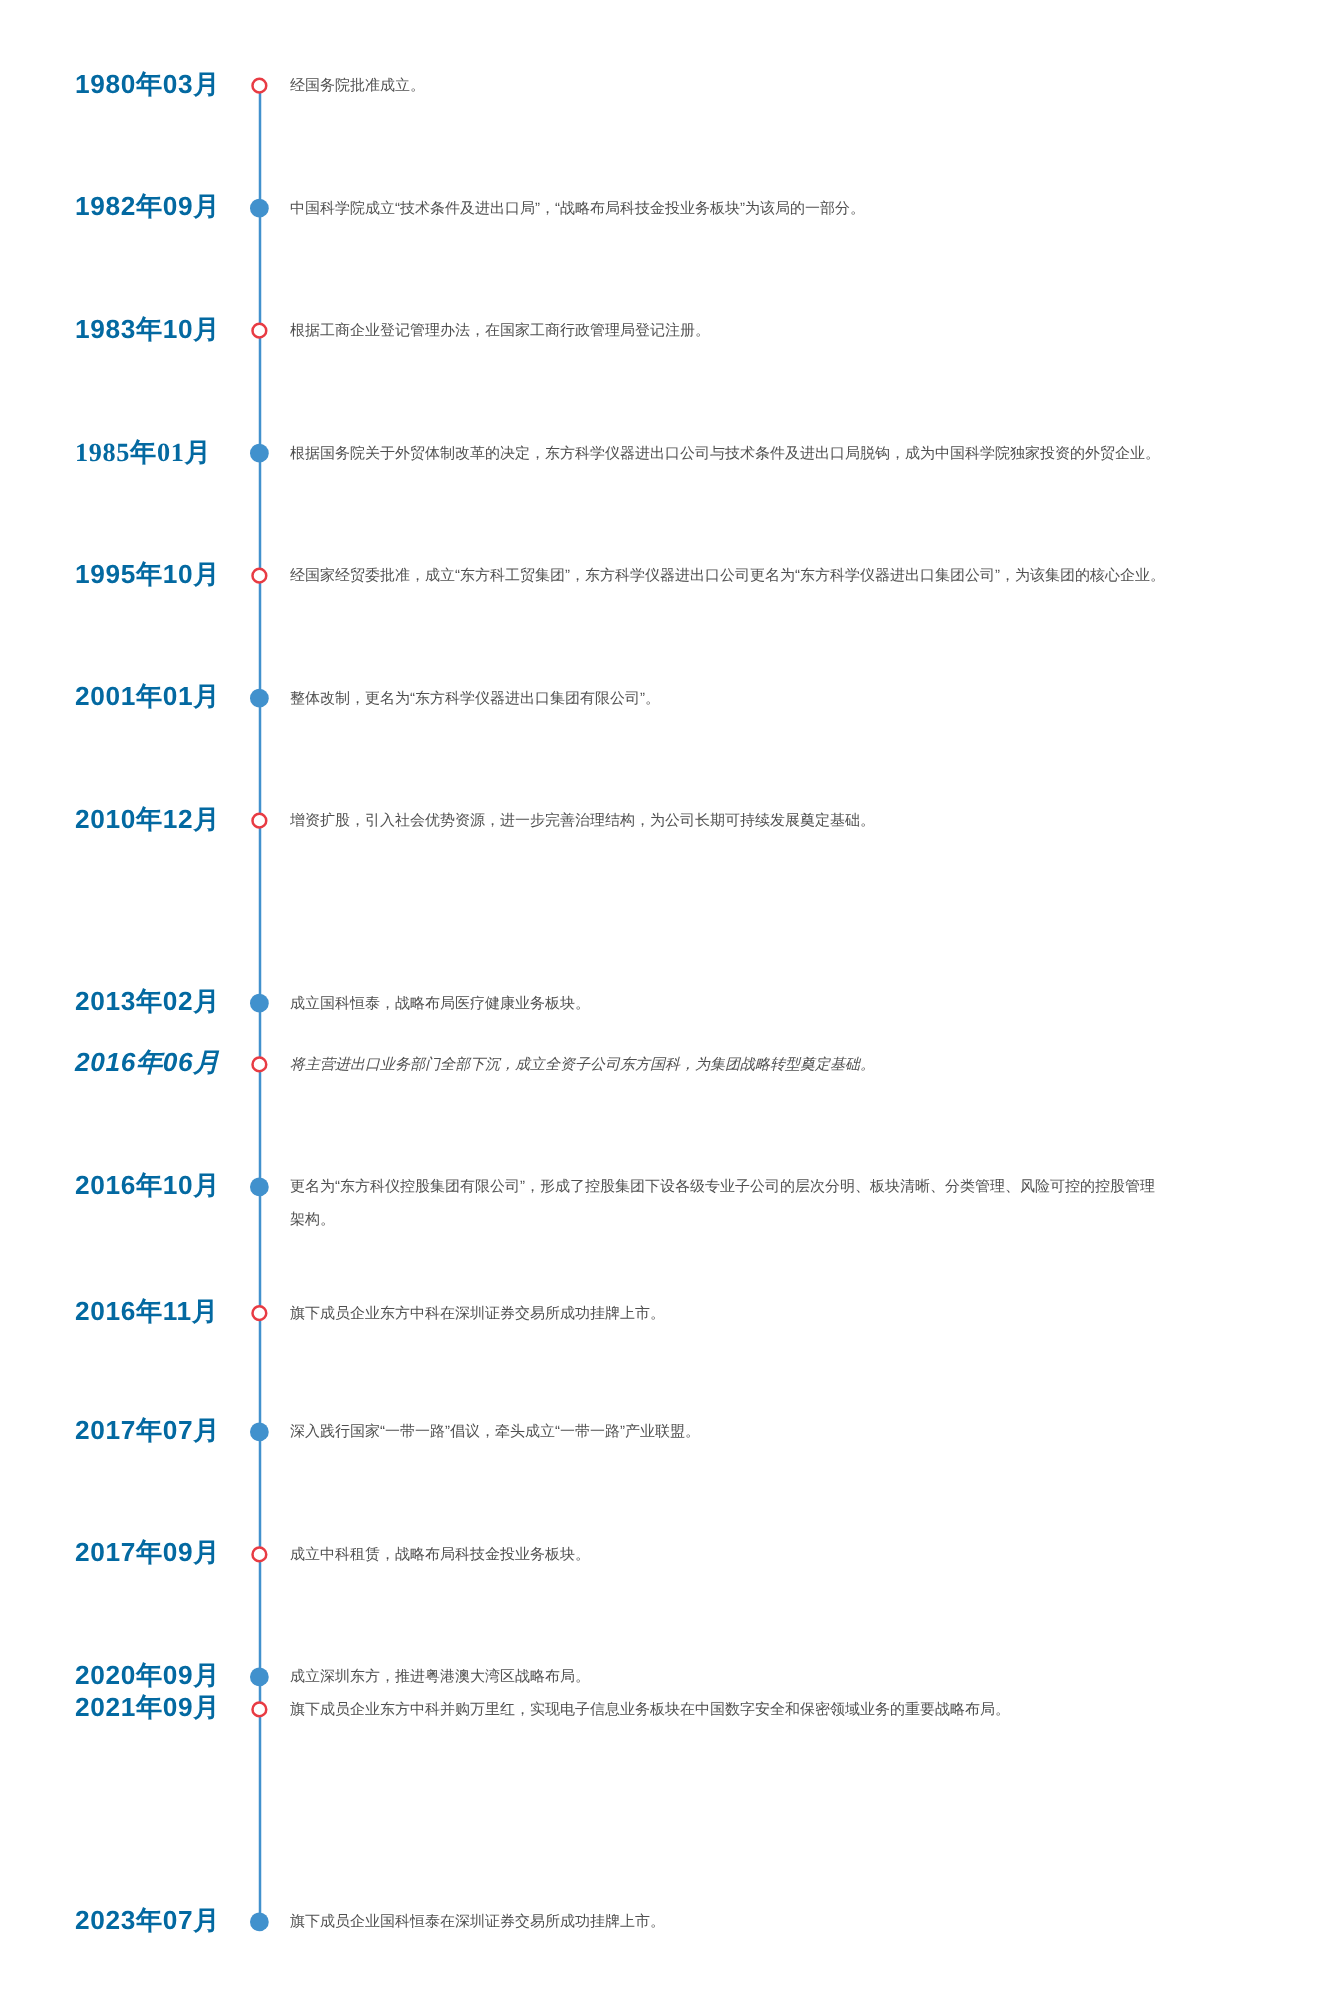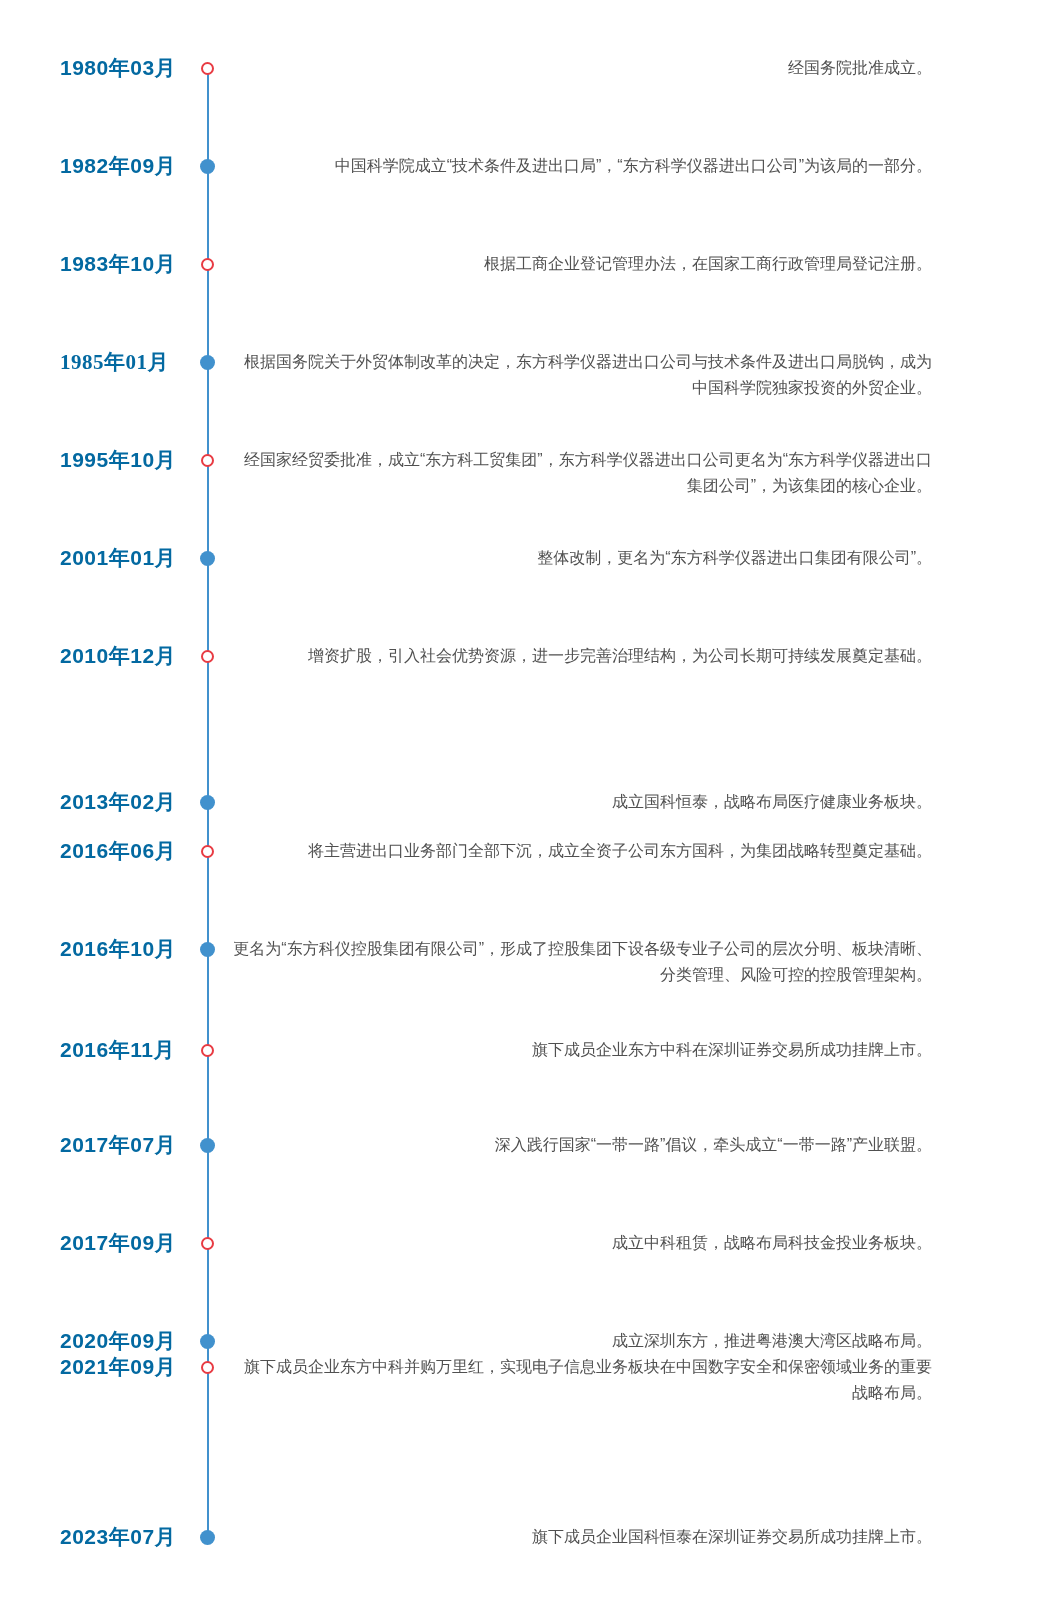--- a/index.html
+++ b/index.html
@@ -70,10 +70,9 @@
     left: 232px;
     top: 1px;
     width: 700px;
-    font-size: 16px;
+    font-size: 12px;
     line-height: 26px;
     color: #505050;
-    text-align: right;
   }
 </style>
 </head>

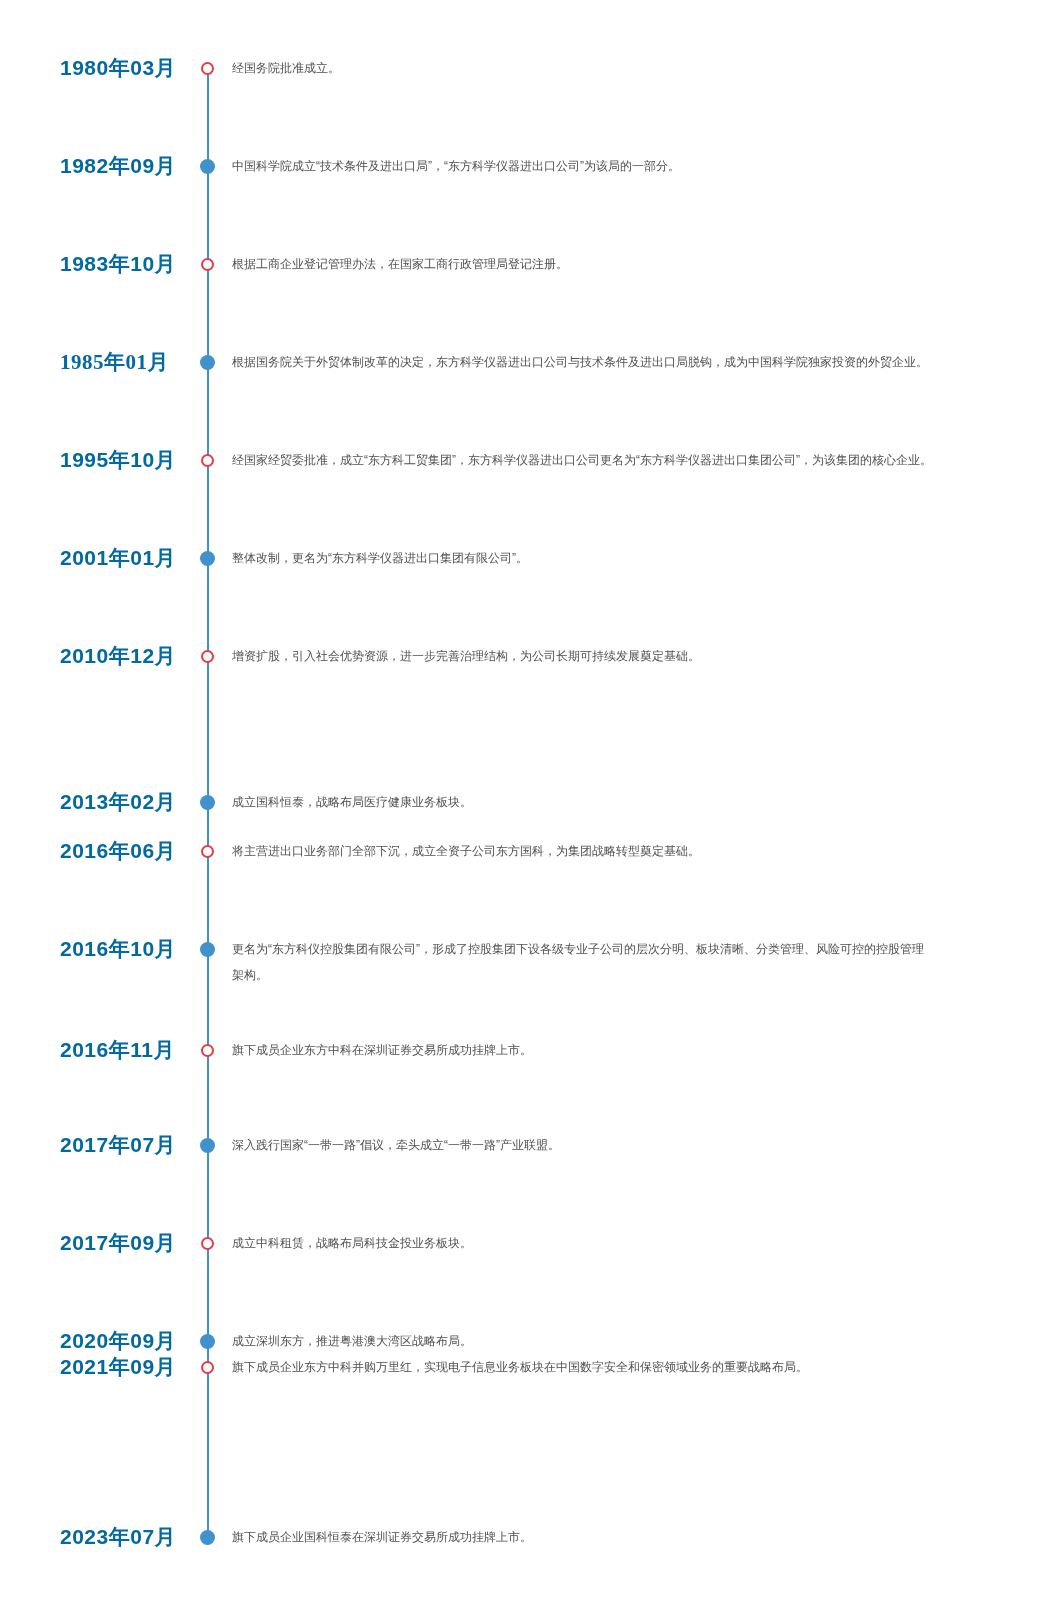--- a/index.html
+++ b/index.html
@@ -89,7 +89,7 @@
       <div class="timeline-item" style="top: 152px;">
     <div class="timeline-date">1982年09月</div>
     <div class="timeline-marker filled"></div>
-    <div class="timeline-desc">中国科学院成立“技术条件及进出口局”，“东方科学仪器进出口公司”为该局的一部分。</div>
+    <div class="timeline-desc">中国科学院成立“技术条件及进出口局”，“战略布局科技金投业务板块”为该局的一部分。</div>
   </div>
       <div class="timeline-item" style="top: 250px;">
     <div class="timeline-date">1983年10月</div>

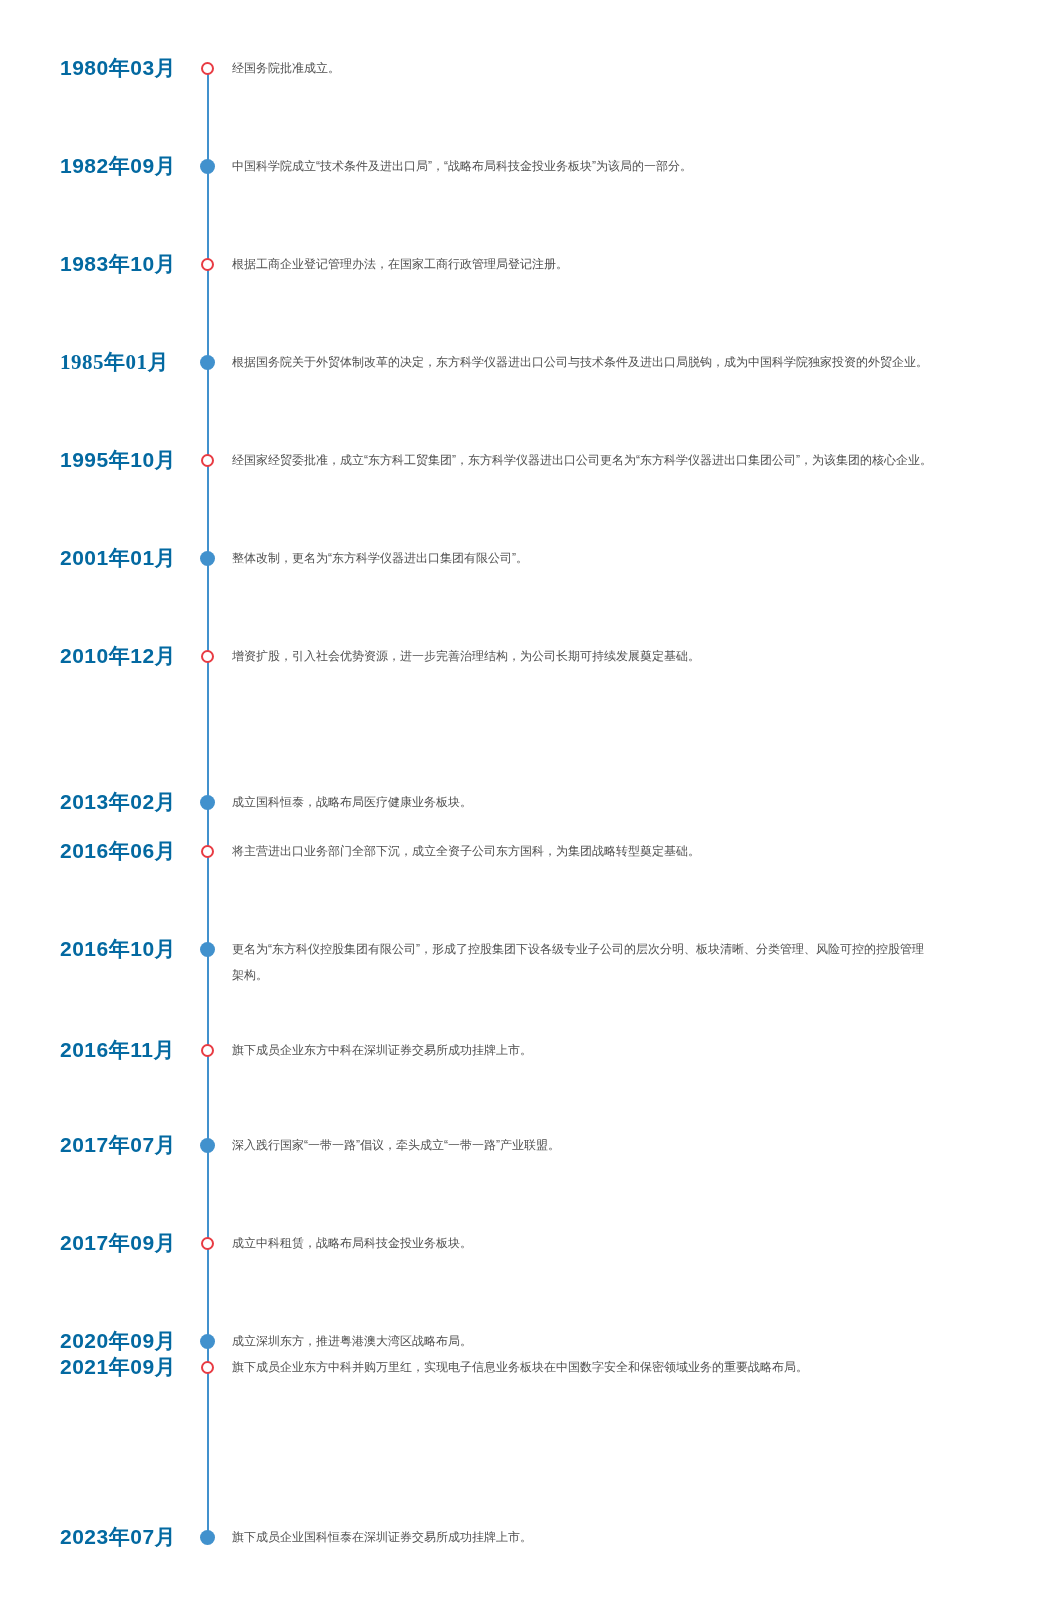--- a/index.html
+++ b/index.html
@@ -121,7 +121,7 @@
     <div class="timeline-marker filled"></div>
     <div class="timeline-desc">成立国科恒泰，战略布局医疗健康业务板块。</div>
   </div>
-      <div class="timeline-item" style="top: 837px;">
+      <div class="timeline-item" style="top: 837px; font-style: italic;">
     <div class="timeline-date">2016年06月</div>
     <div class="timeline-marker hollow"></div>
     <div class="timeline-desc">将主营进出口业务部门全部下沉，成立全资子公司东方国科，为集团战略转型奠定基础。</div>

